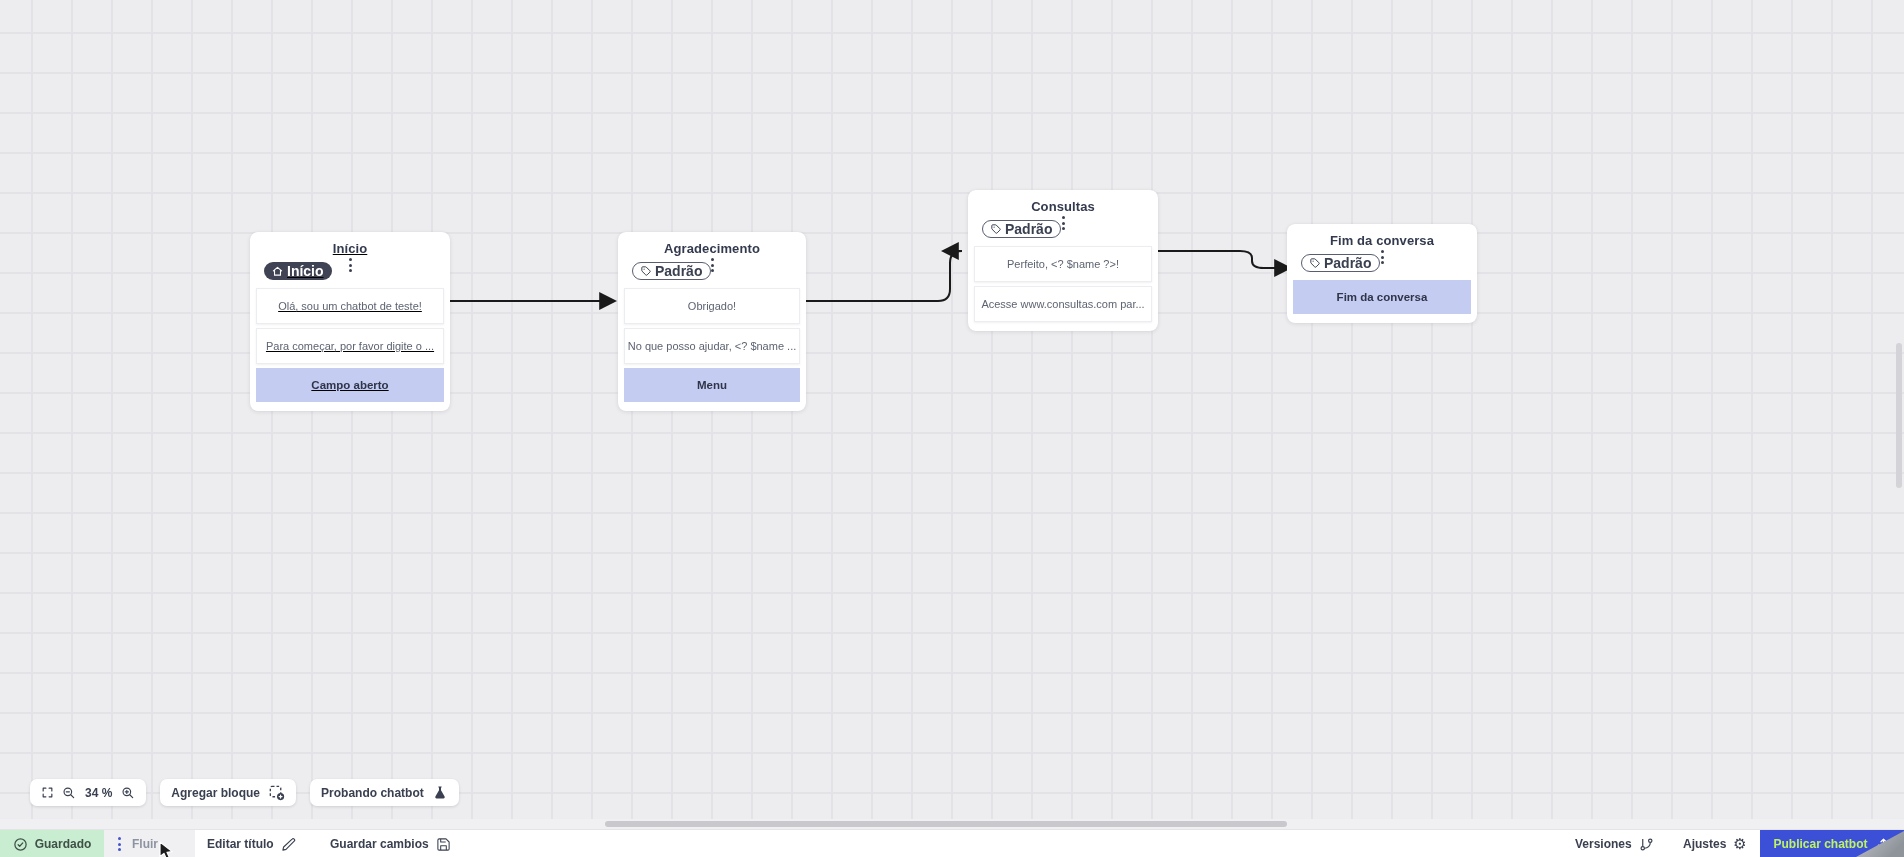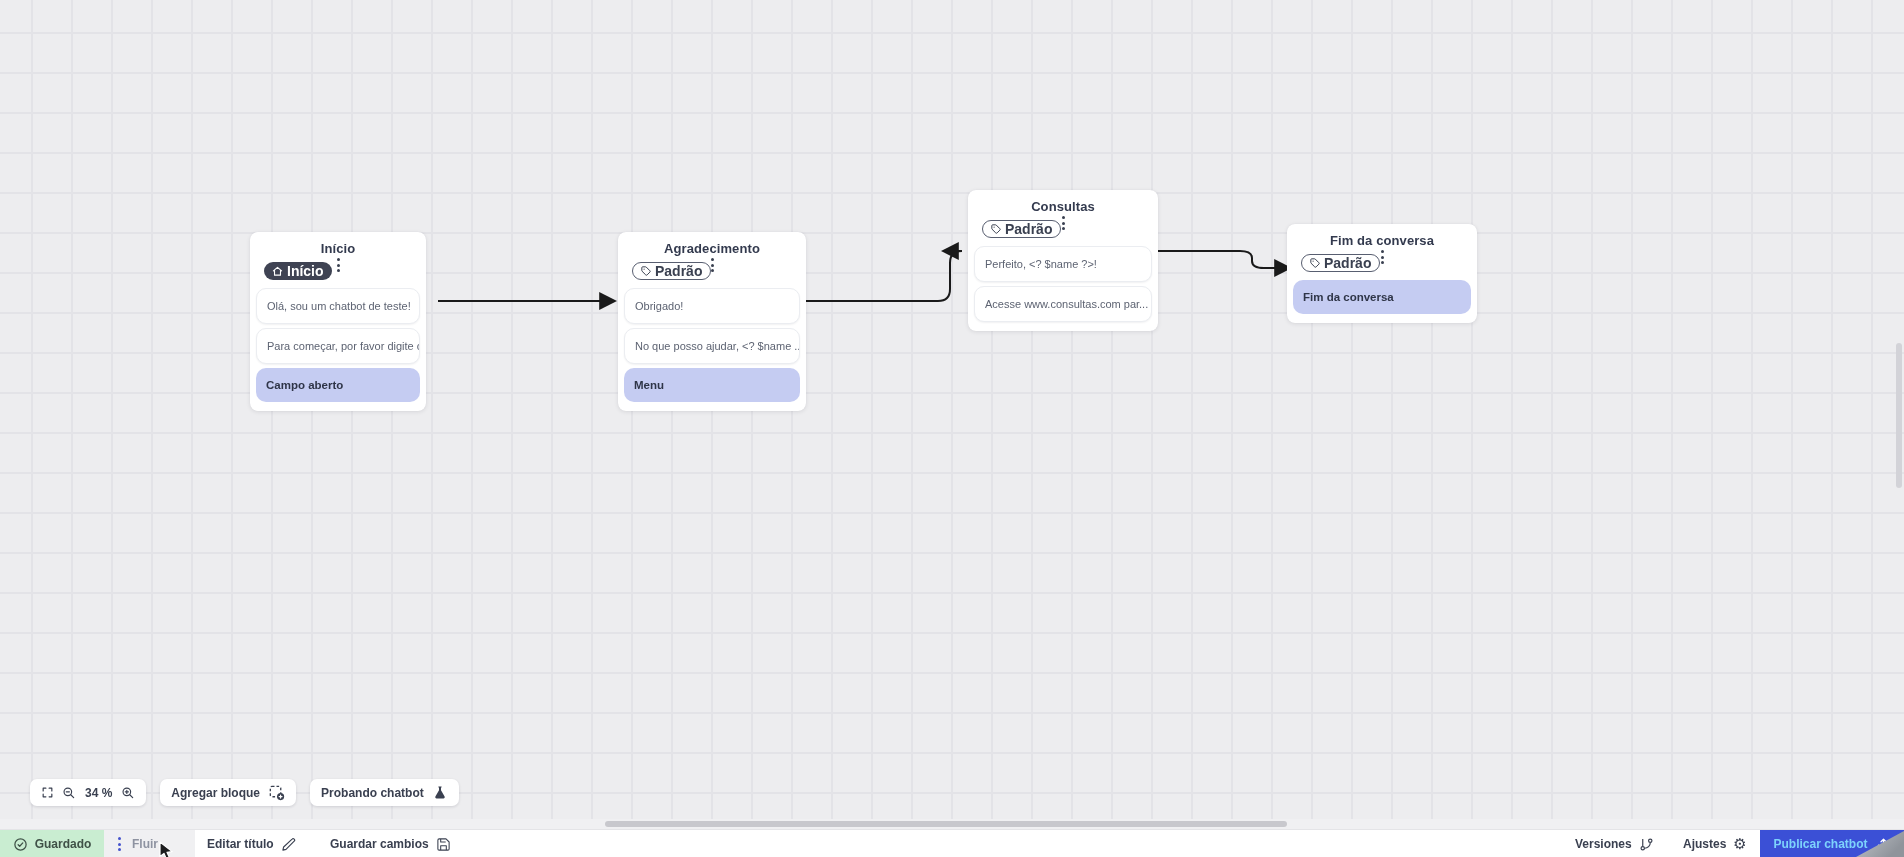--- a/index.html
+++ b/index.html
@@ -91,7 +91,7 @@
     <path d="M1158 251 H1240 Q1252 251 1252 258 V261 Q1252 268 1264 268 H1276" fill="none" stroke="#1a1a1a" stroke-width="2" marker-end="url(#ah)"></path>
   </svg>
 
-  <div class="node" style="left:250px;top:232px;width:176px;">
+  <div class="node" style="left:250px;top:232px;width:200px;text-decoration:underline;">
     <div class="node-head">
       <span class="node-title">Início</span>
       <span class="kebab">

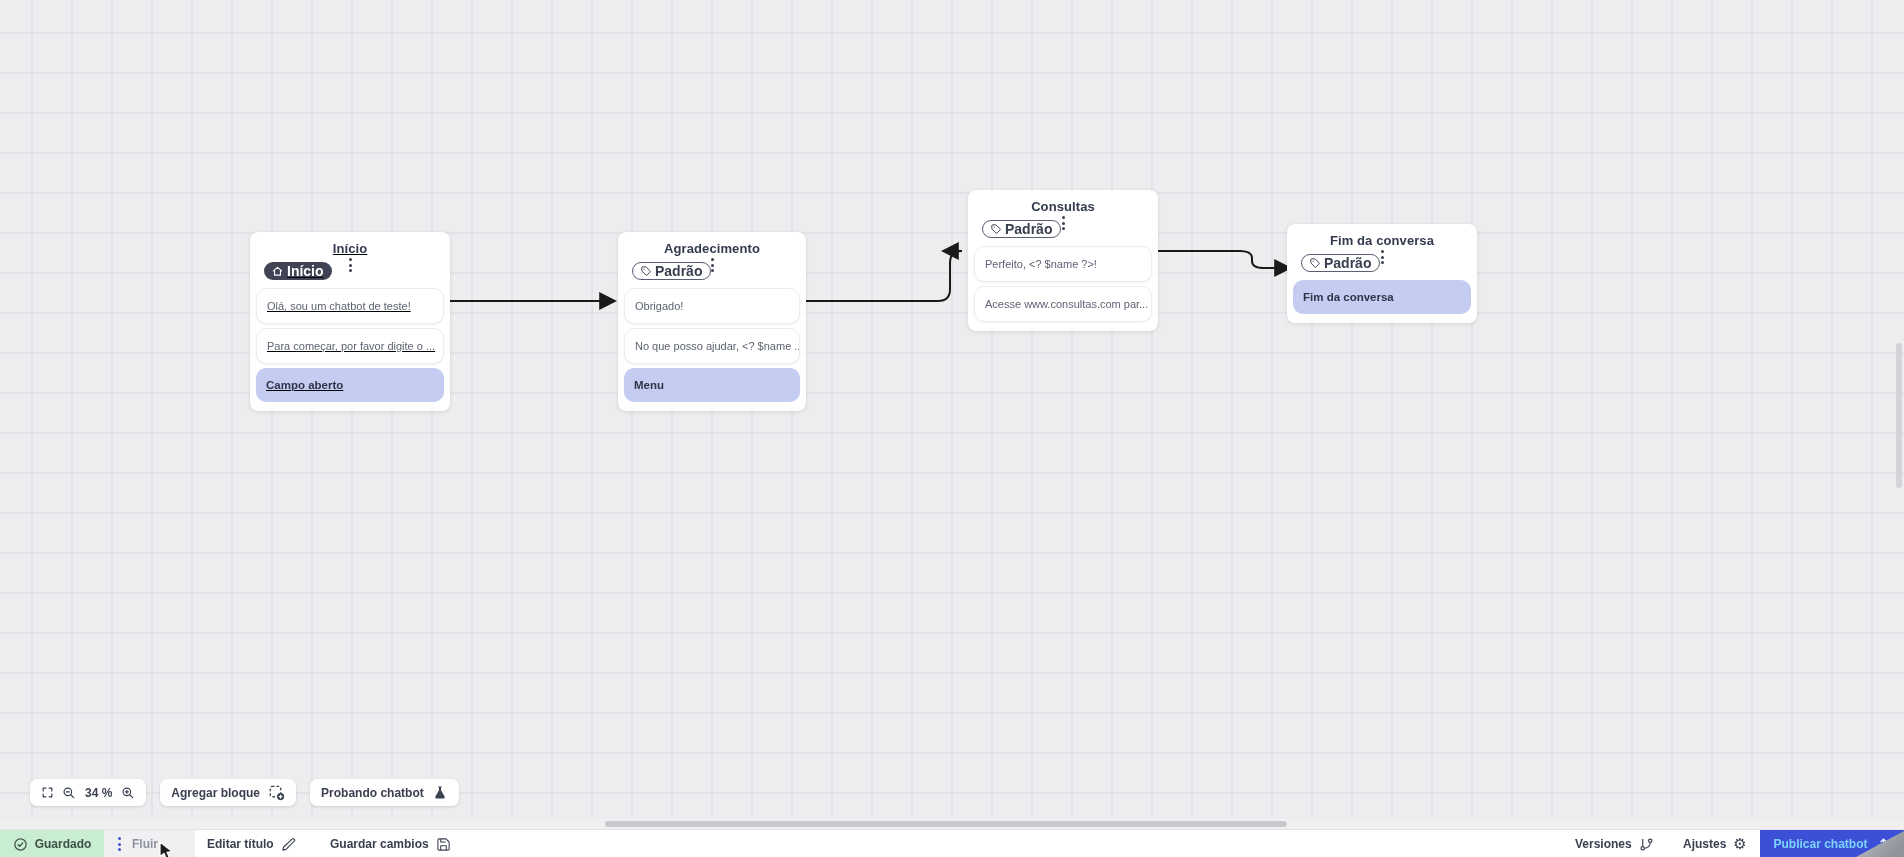--- a/index.html
+++ b/index.html
@@ -29,8 +29,8 @@
     border-radius:9px; font-size:14px; font-weight:700; padding:0 8px; }
   .badge.dark { background:#3f4353; color:#fff; }
   .badge.outline { background:#fff; color:#3a4050; border:1.5px solid #585e70; }
-  .row { height:26px; margin:0 1px 4px; border-radius:10px; display:flex;
-    align-items:center; padding:17px 10px; font-size:11px; white-space:nowrap; overflow:hidden; }
+  .row { height:26px; margin:0 1px 4px; border-radius:0; display:flex;
+    align-items:center; padding:17px 10px; font-size:11px; white-space:nowrap; overflow:hidden;justify-content:center; }
   .row:last-child { margin-bottom:0; }
   .row.msg { background:#fff; border:1px solid #ebedf1; color:#5d6372;
     box-shadow:0 1px 2px rgba(16,24,40,.06); }

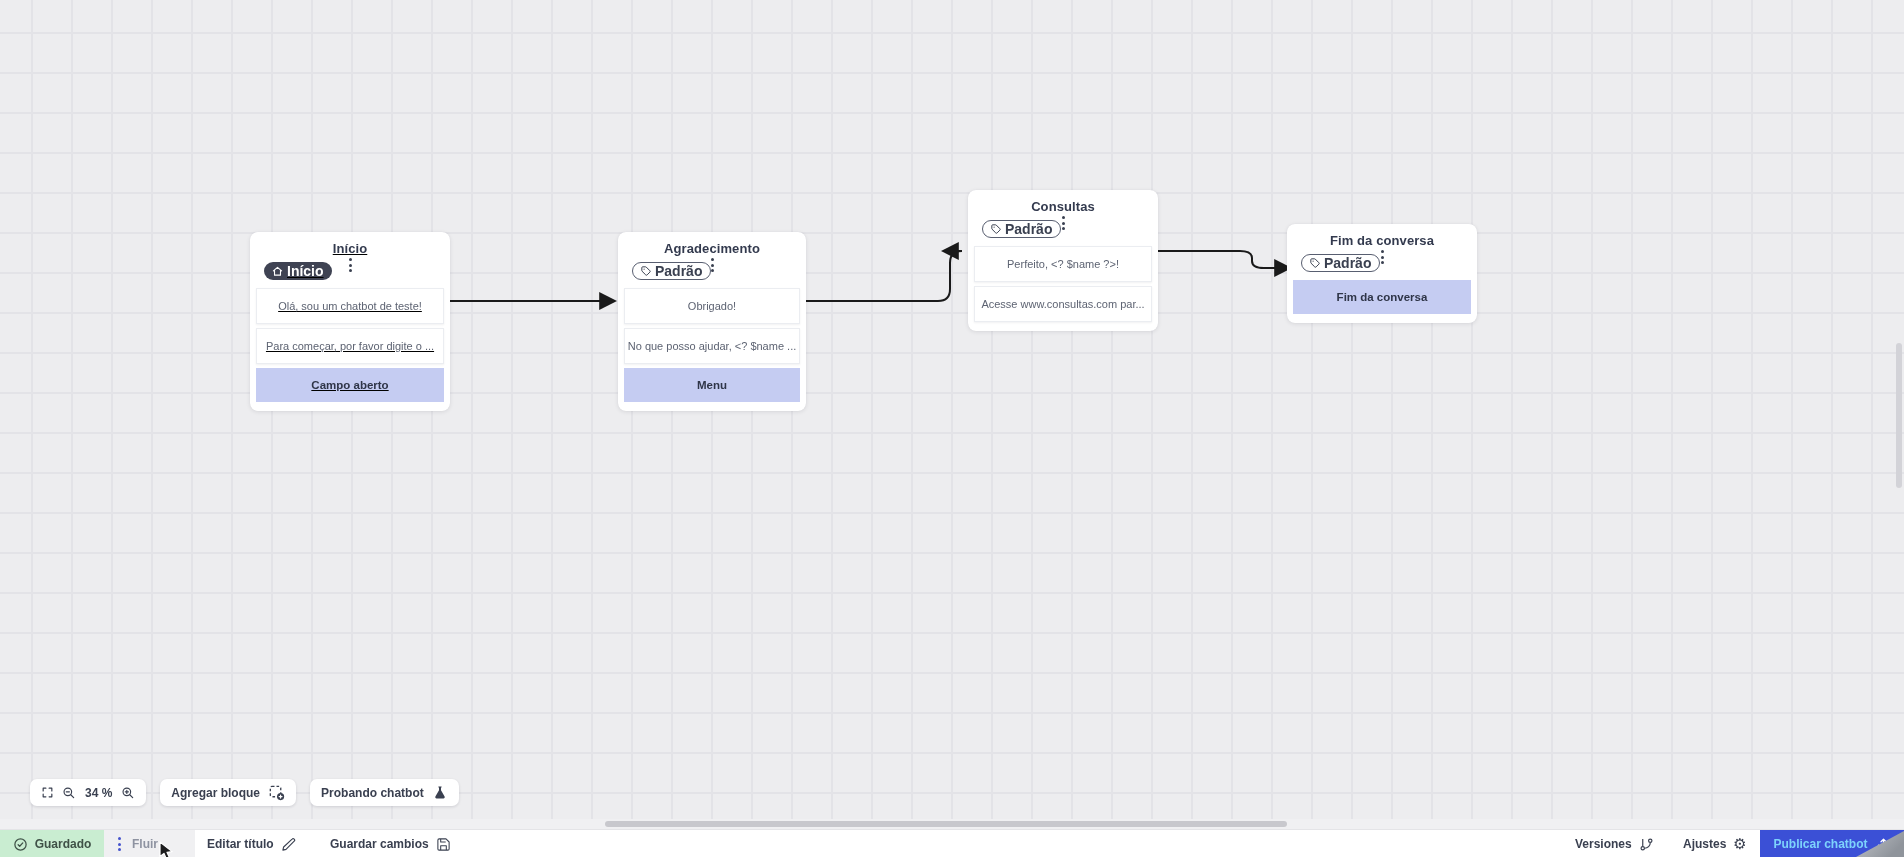--- a/index.html
+++ b/index.html
@@ -65,7 +65,7 @@
   .save-changes { left:330px; }
   .versions { left:1575px; }
   .settings { left:1683px; }
-  .publish { left:1760px; width:144px; background:#3b50d6; color:#7dd3fc; font-weight:700;
+  .publish { left:1760px; width:144px; background:#3b50d6; color:#bef264; font-weight:700;
     justify-content:center; gap:8px; }
   .gear-glyph { font-family:"DejaVu Sans",sans-serif; font-size:15px; line-height:1; color:#3a4050; }
   .corner-wedge { position:absolute; right:0; bottom:0; width:48px; height:26px;

